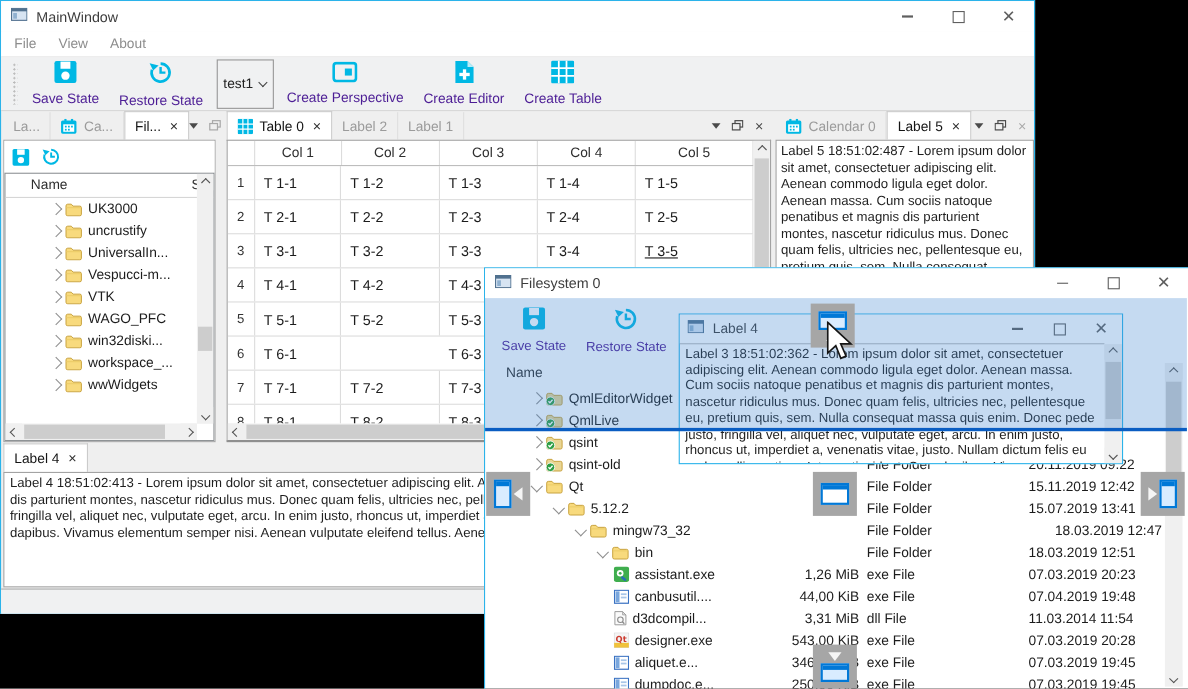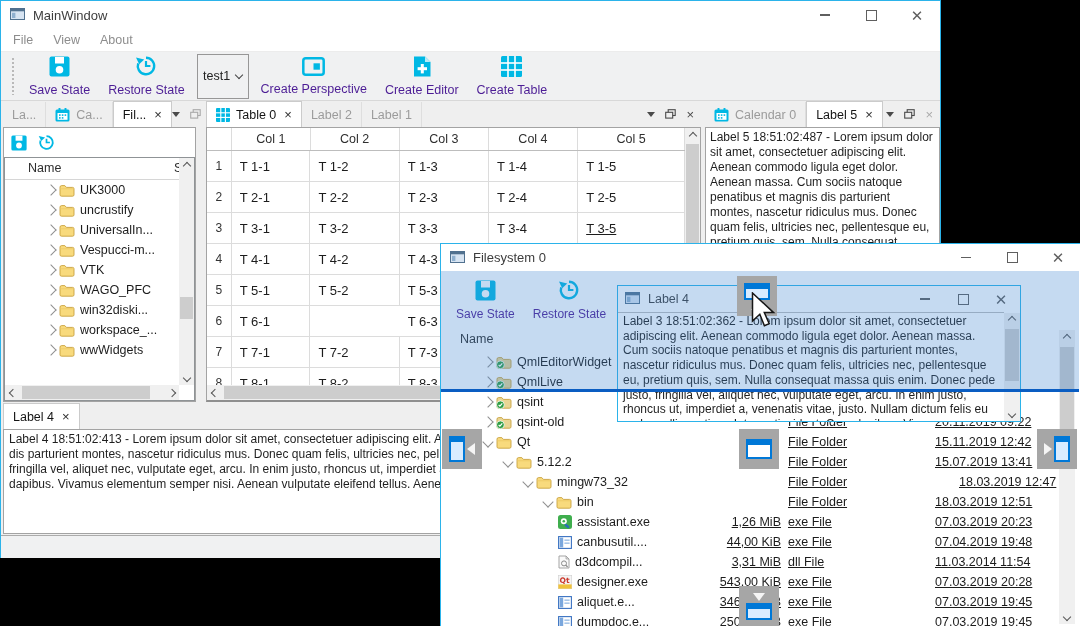--- a/index.html
+++ b/index.html
@@ -75,7 +75,7 @@
   .iar.up{border-left:6px solid transparent;border-right:6px solid transparent;border-bottom:8px solid #f5f5f5;}
   .iar.down{border-left:6px solid transparent;border-right:6px solid transparent;border-top:8px solid #f5f5f5;}
   .mini-icons svg{display:block;}
-  .fs-col{position:absolute;font-size:12.5px;color:#1c1c1c;white-space:nowrap;text-decoration:underline;}
+  .fs-col{position:absolute;font-size:12.5px;color:#1c1c1c;white-space:nowrap;}
 </style>
 </head>
 <body>

